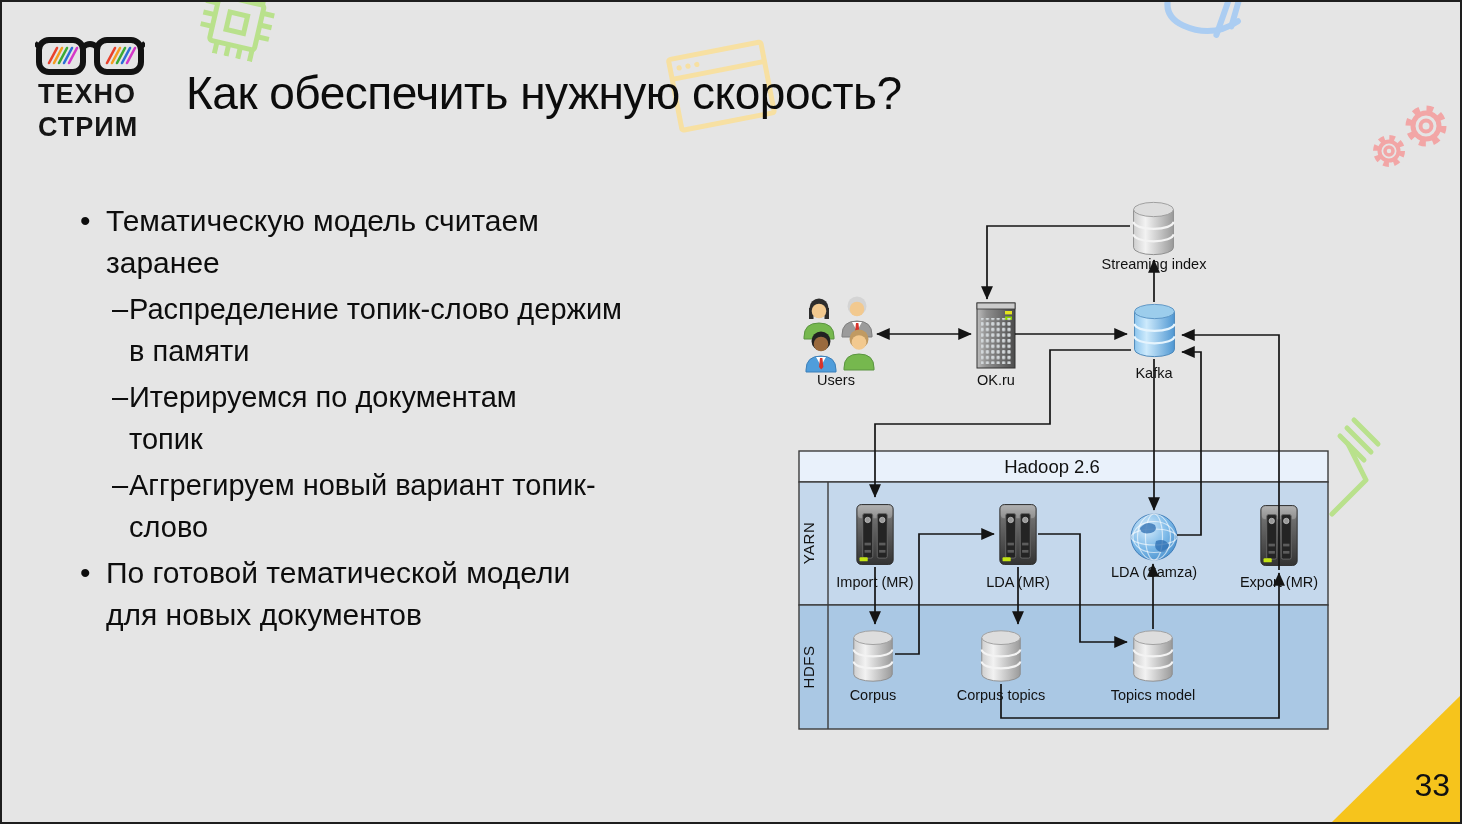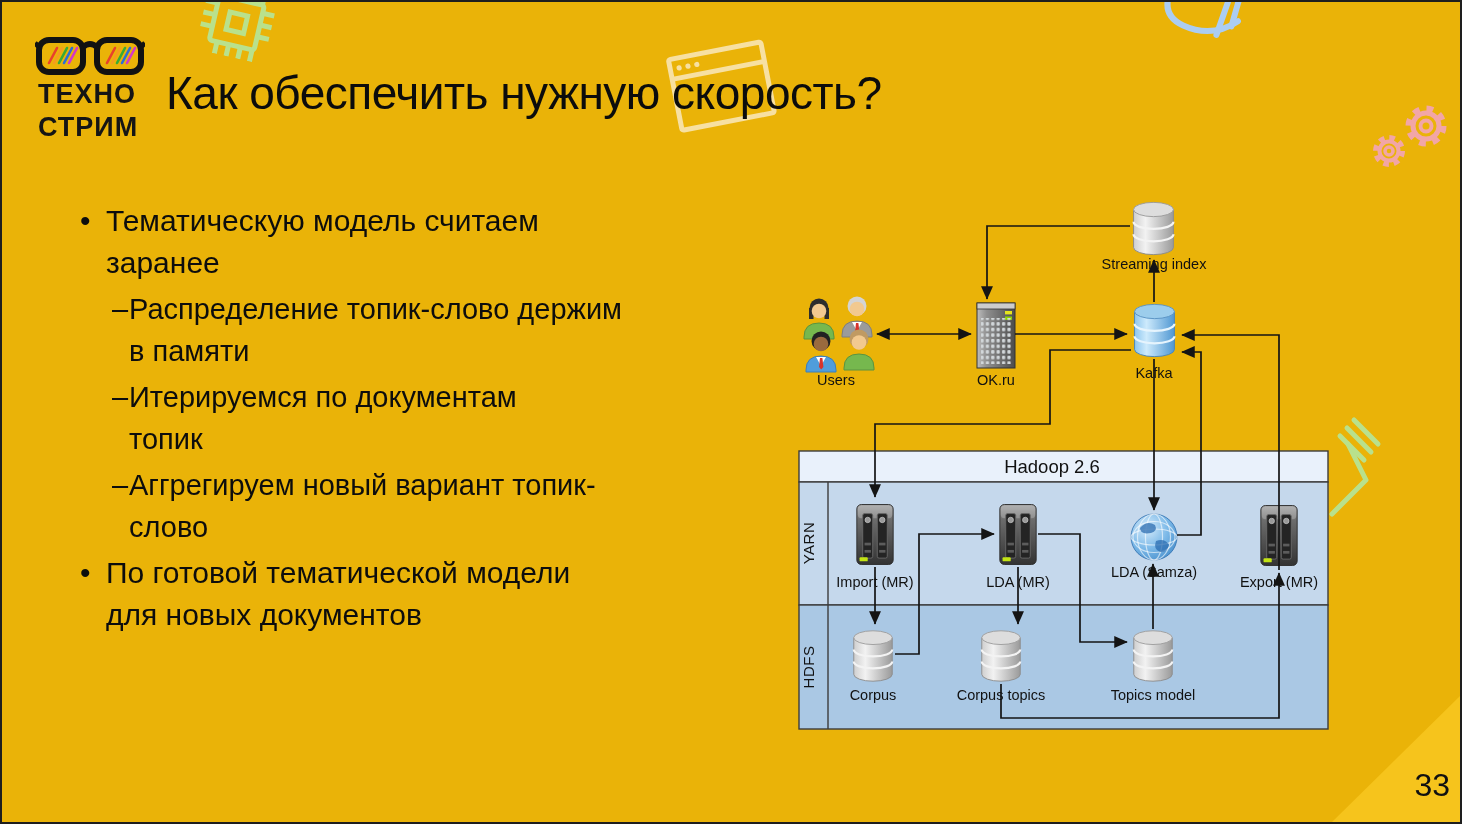--- a/index.html
+++ b/index.html
@@ -4,7 +4,7 @@
 <style>
   html,body{margin:0;padding:0;background:#2a2a2a;}
   .slide{
-    position:relative;width:1462px;height:824px;background:#eab308;
+    position:relative;width:1462px;height:824px;background:#e5e5e5;
     border:2px solid #1e1e1e;box-sizing:border-box;overflow:hidden;
     font-family:"Liberation Sans","DejaVu Sans",sans-serif;color:#0d0d0d;
   }

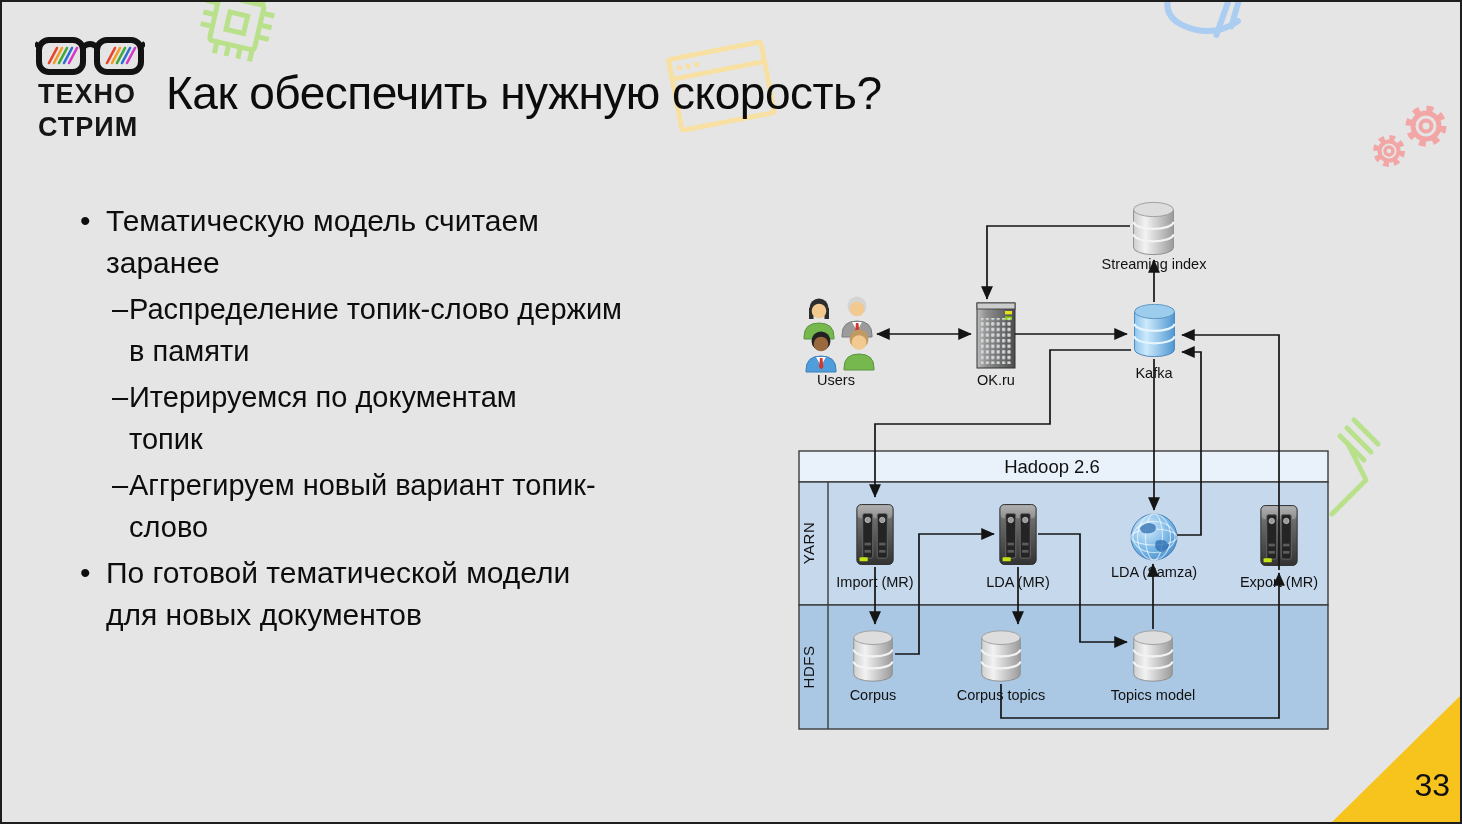--- a/index.html
+++ b/index.html
@@ -14,7 +14,7 @@
   .logo-text{position:absolute;left:36px;top:76px;font-weight:bold;font-size:27px;
     line-height:33px;letter-spacing:1px;color:#151515;}
   
-  .title{position:absolute;left:164px;top:64px;font-size:46px;font-weight:400;
+  .title{position:absolute;left:184px;top:64px;font-size:46px;font-weight:400;
     color:#0c0c0c;letter-spacing:-0.5px;white-space:nowrap;}
   
   .bullets{position:absolute;left:78px;top:198px;width:690px;}

